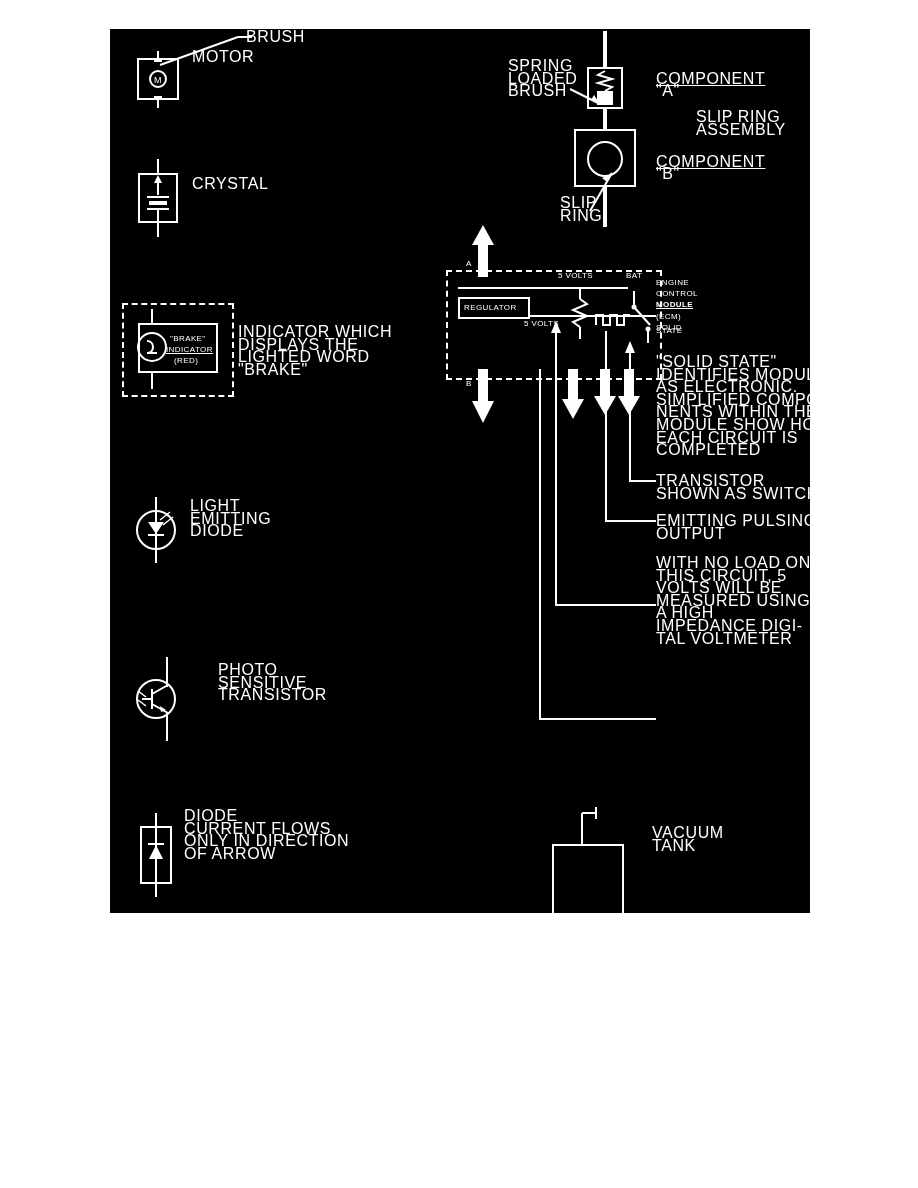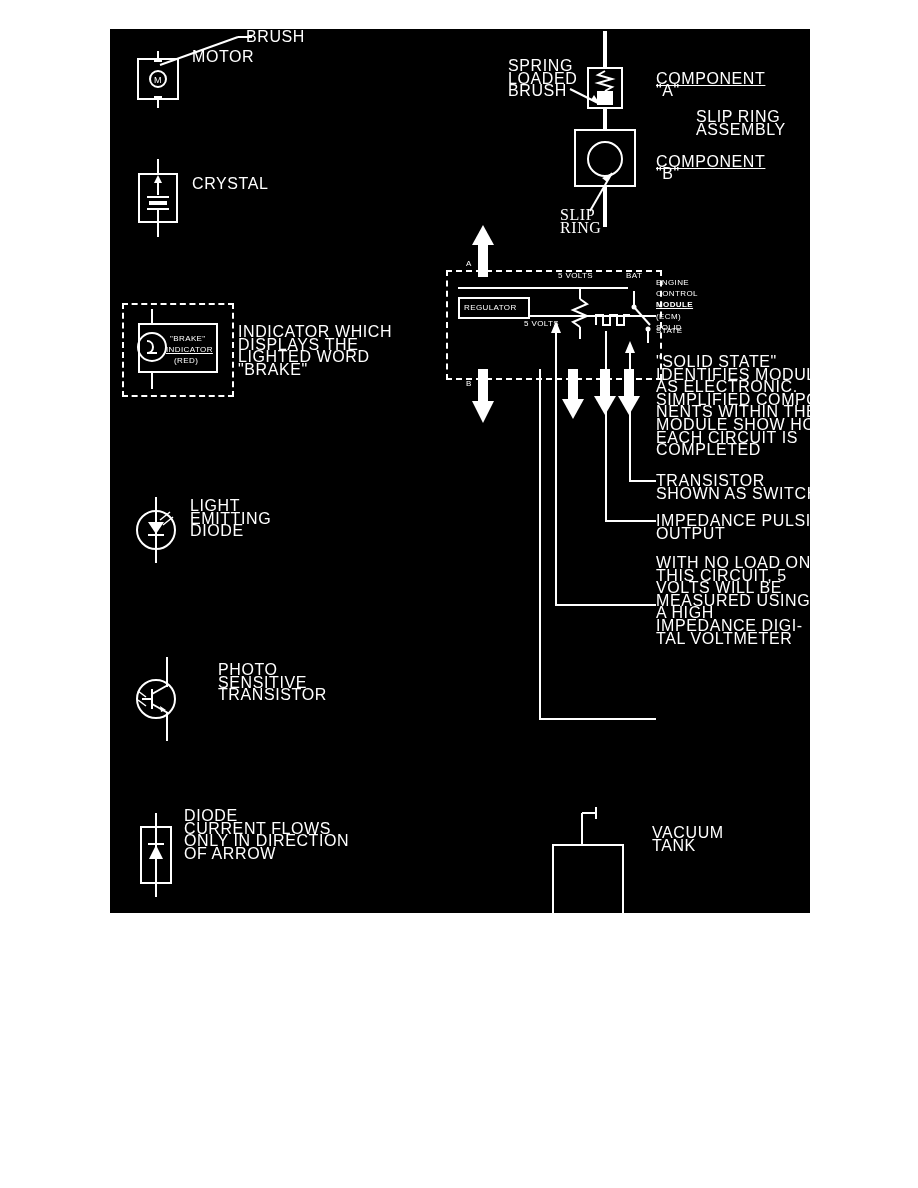--- a/index.html
+++ b/index.html
@@ -191,7 +191,7 @@
     <div class="lbl" style="left:546px; top:56px;">"A"</div>
     <div class="lbl u" style="left:546px; top:127px;">COMPONENT</div>
     <div class="lbl" style="left:546px; top:139px;">"B"</div>
-    <div class="lbl" style="left:450px; top:180px;font-family:Liberation Serif, serif;">SLIP
+    <div class="lbl" style="left:450px; top:168px;">SLIP
 RING</div>
     <div class="lbl" style="left:586px; top:82px;">SLIP RING
 ASSEMBLY</div>

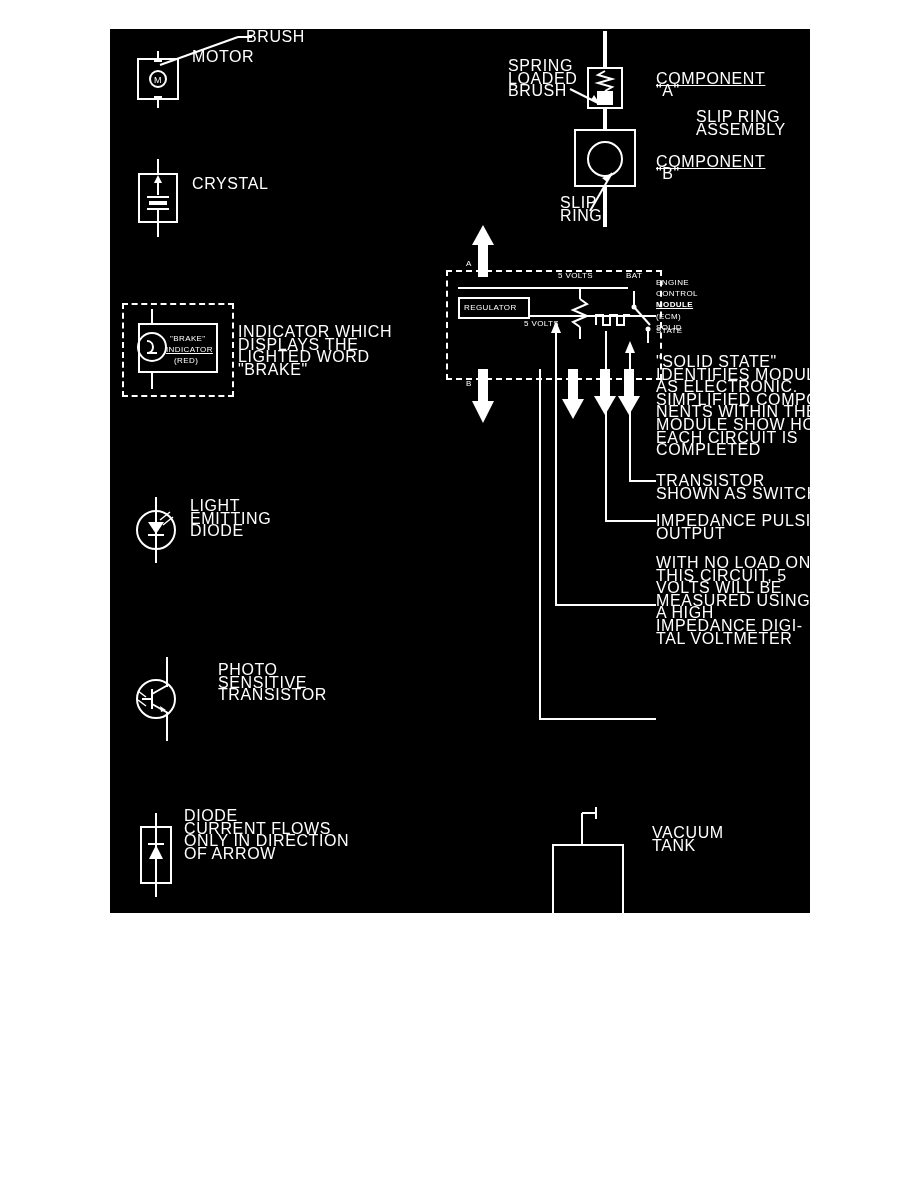--- a/index.html
+++ b/index.html
@@ -279,7 +279,7 @@
 COMPLETED</div>
     <div class="lbl" style="left:546px; top:446px;">TRANSISTOR
 SHOWN AS SWITCH</div>
-    <div class="lbl" style="left:546px; top:486px;">IMPEDANCE PULSING
+    <div class="lbl" style="left:546px; top:486px;">EMITTING PULSING
 OUTPUT</div>
     <div class="lbl" style="left:546px; top:528px;">WITH NO LOAD ON
 THIS CIRCUIT, 5

